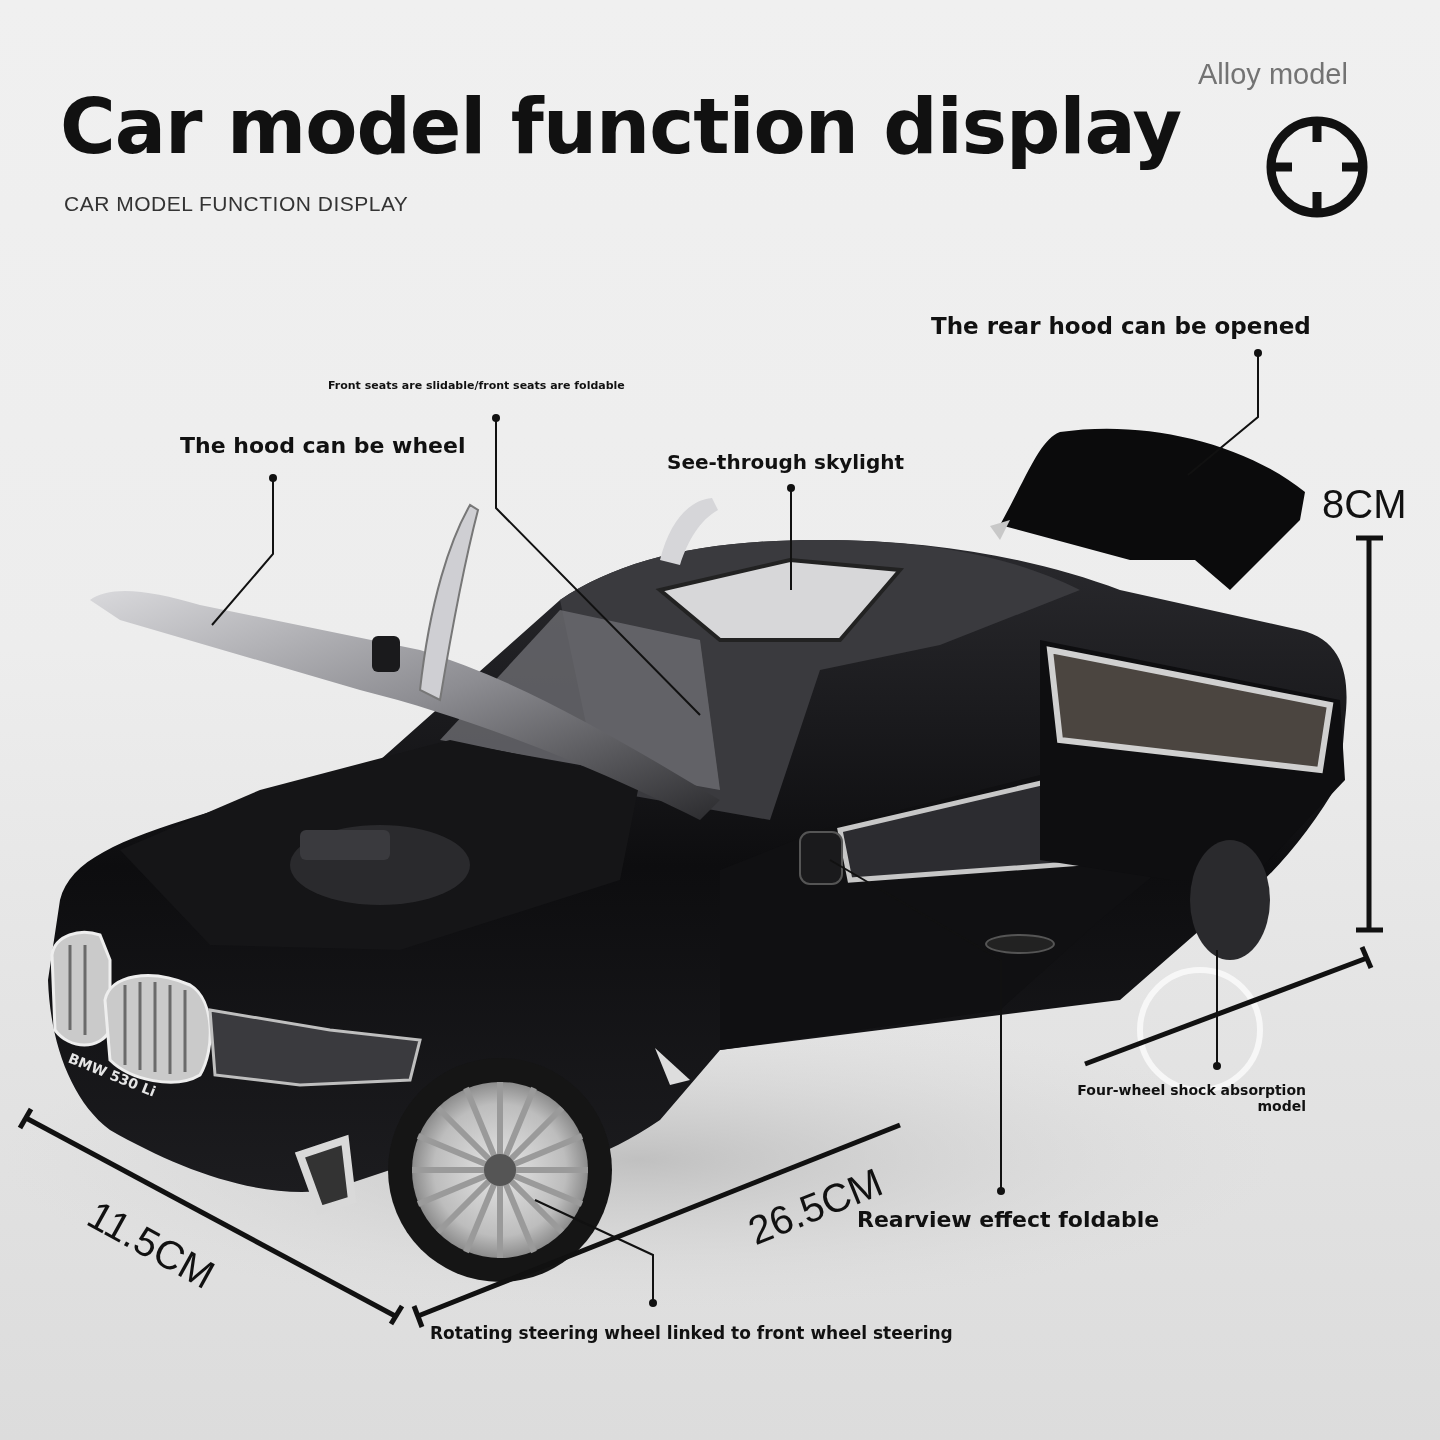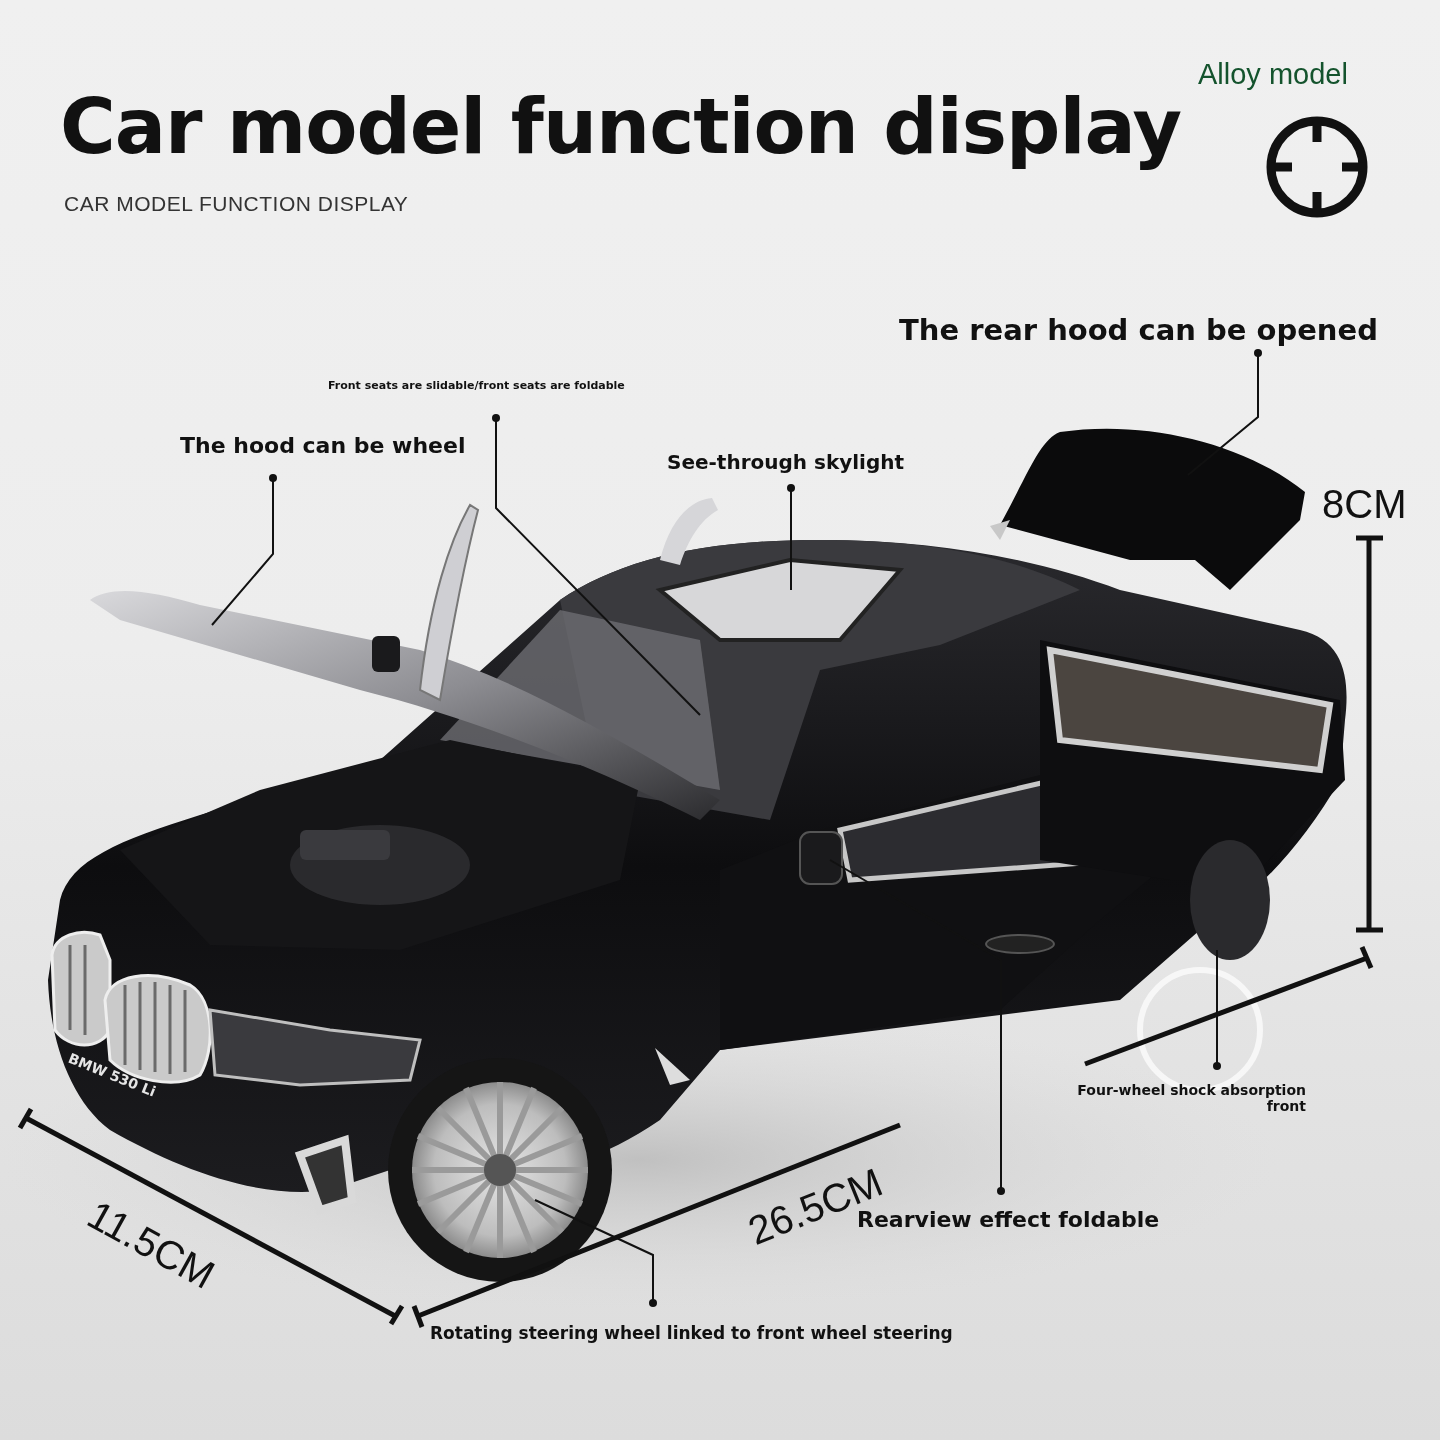--- a/index.html
+++ b/index.html
@@ -12,7 +12,7 @@
   .abs { position:absolute; }
   .title { left:60px; top:82px; font-size:76px; font-weight:bold; letter-spacing:-1px; color:#111; white-space:nowrap; }
   .subtitle { left:64px; top:192px; font-size:21px; color:#333; letter-spacing:0.5px; font-family:"Liberation Sans", sans-serif; }
-  .alloy { left:1198px; top:58px; font-size:29px; color:#14532d; font-family:"Liberation Sans", sans-serif; }
+  .alloy { left:1198px; top:58px; font-size:29px; color:#737373; font-family:"Liberation Sans", sans-serif; }
   .callout { font-weight:bold; color:#111; white-space:nowrap; }
   .c-lg { font-size:29px; }
   .c-md { font-size:22px; }

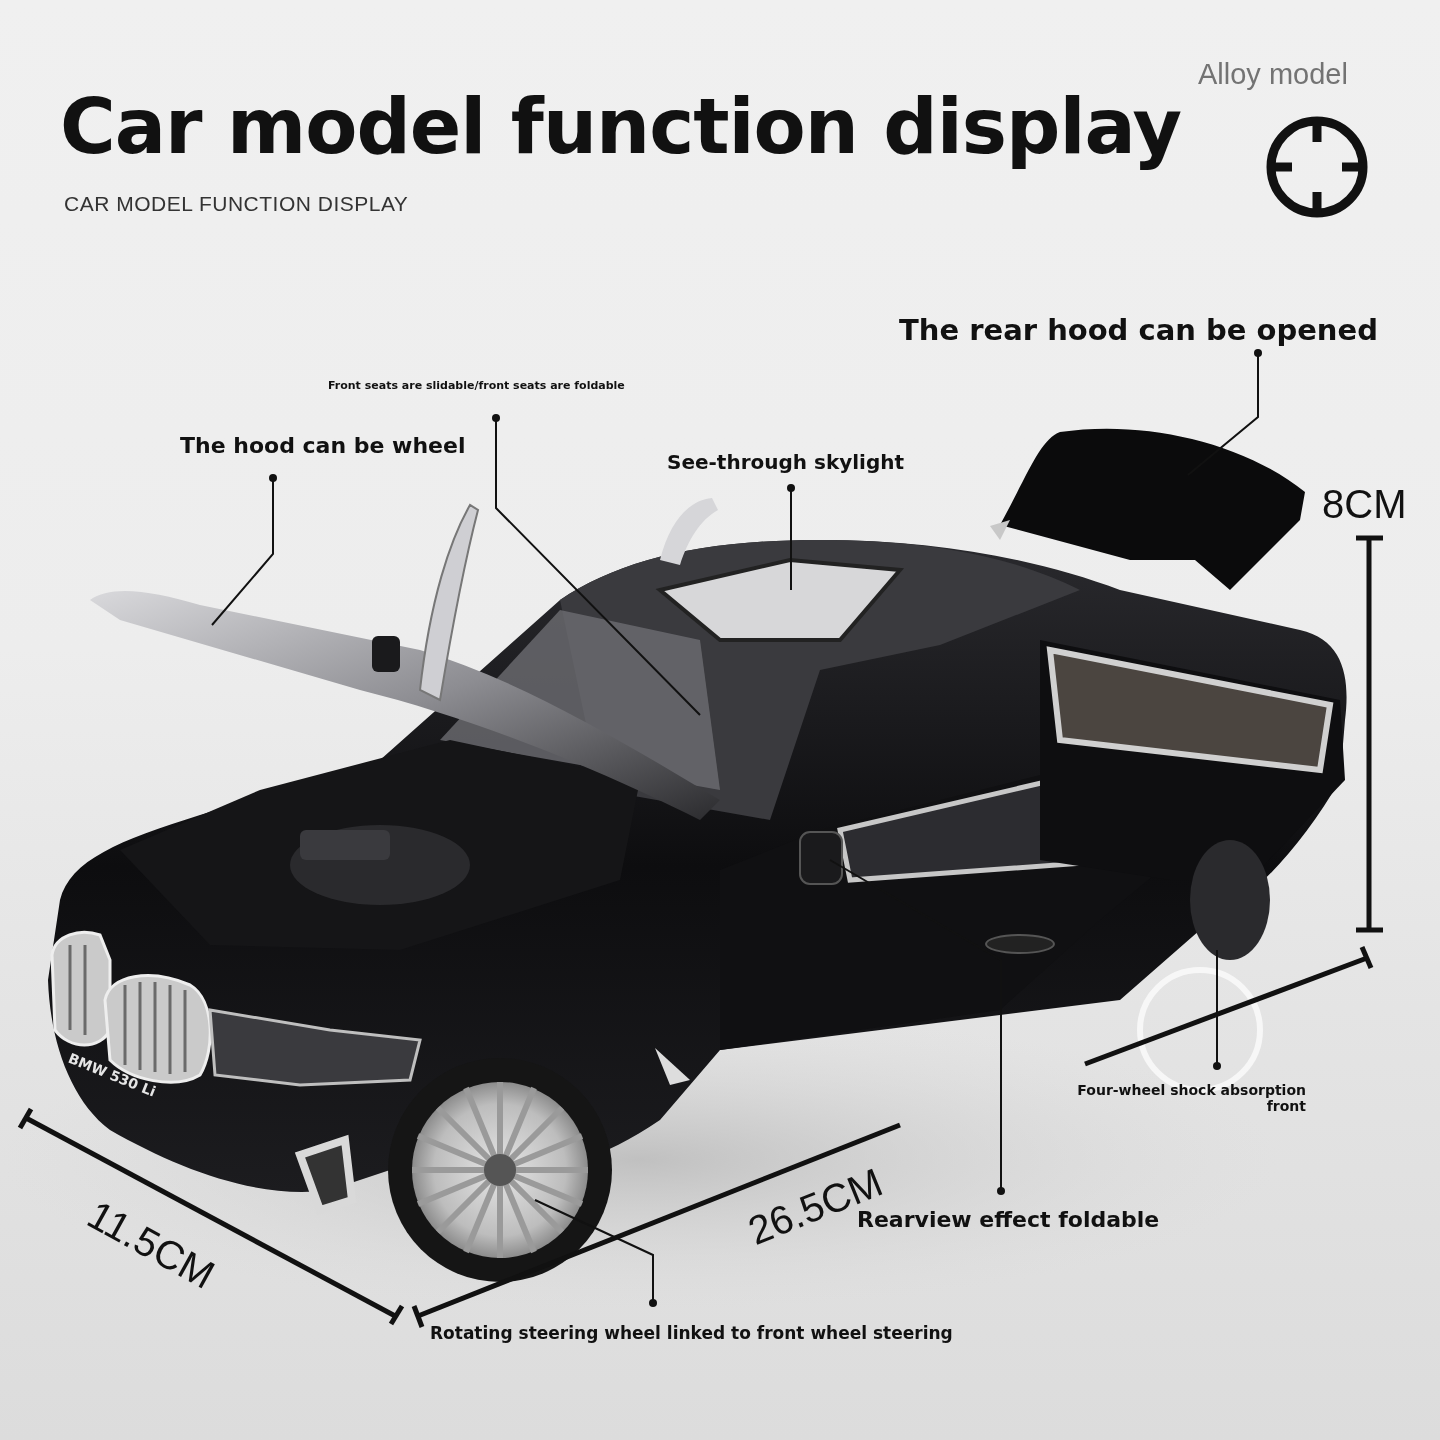--- a/index.html
+++ b/index.html
@@ -14,7 +14,7 @@
   .subtitle { left:64px; top:192px; font-size:21px; color:#333; letter-spacing:0.5px; font-family:"Liberation Sans", sans-serif; }
   .alloy { left:1198px; top:58px; font-size:29px; color:#737373; font-family:"Liberation Sans", sans-serif; }
   .callout { font-weight:bold; color:#111; white-space:nowrap; }
-  .c-lg { font-size:29px; }
+  .c-lg { font-size:23px;margin-left:32px; }
   .c-md { font-size:22px; }
   .c-sm { font-size:11px; }
   .c-xs { font-size:14px; text-align:right; line-height:16px; }

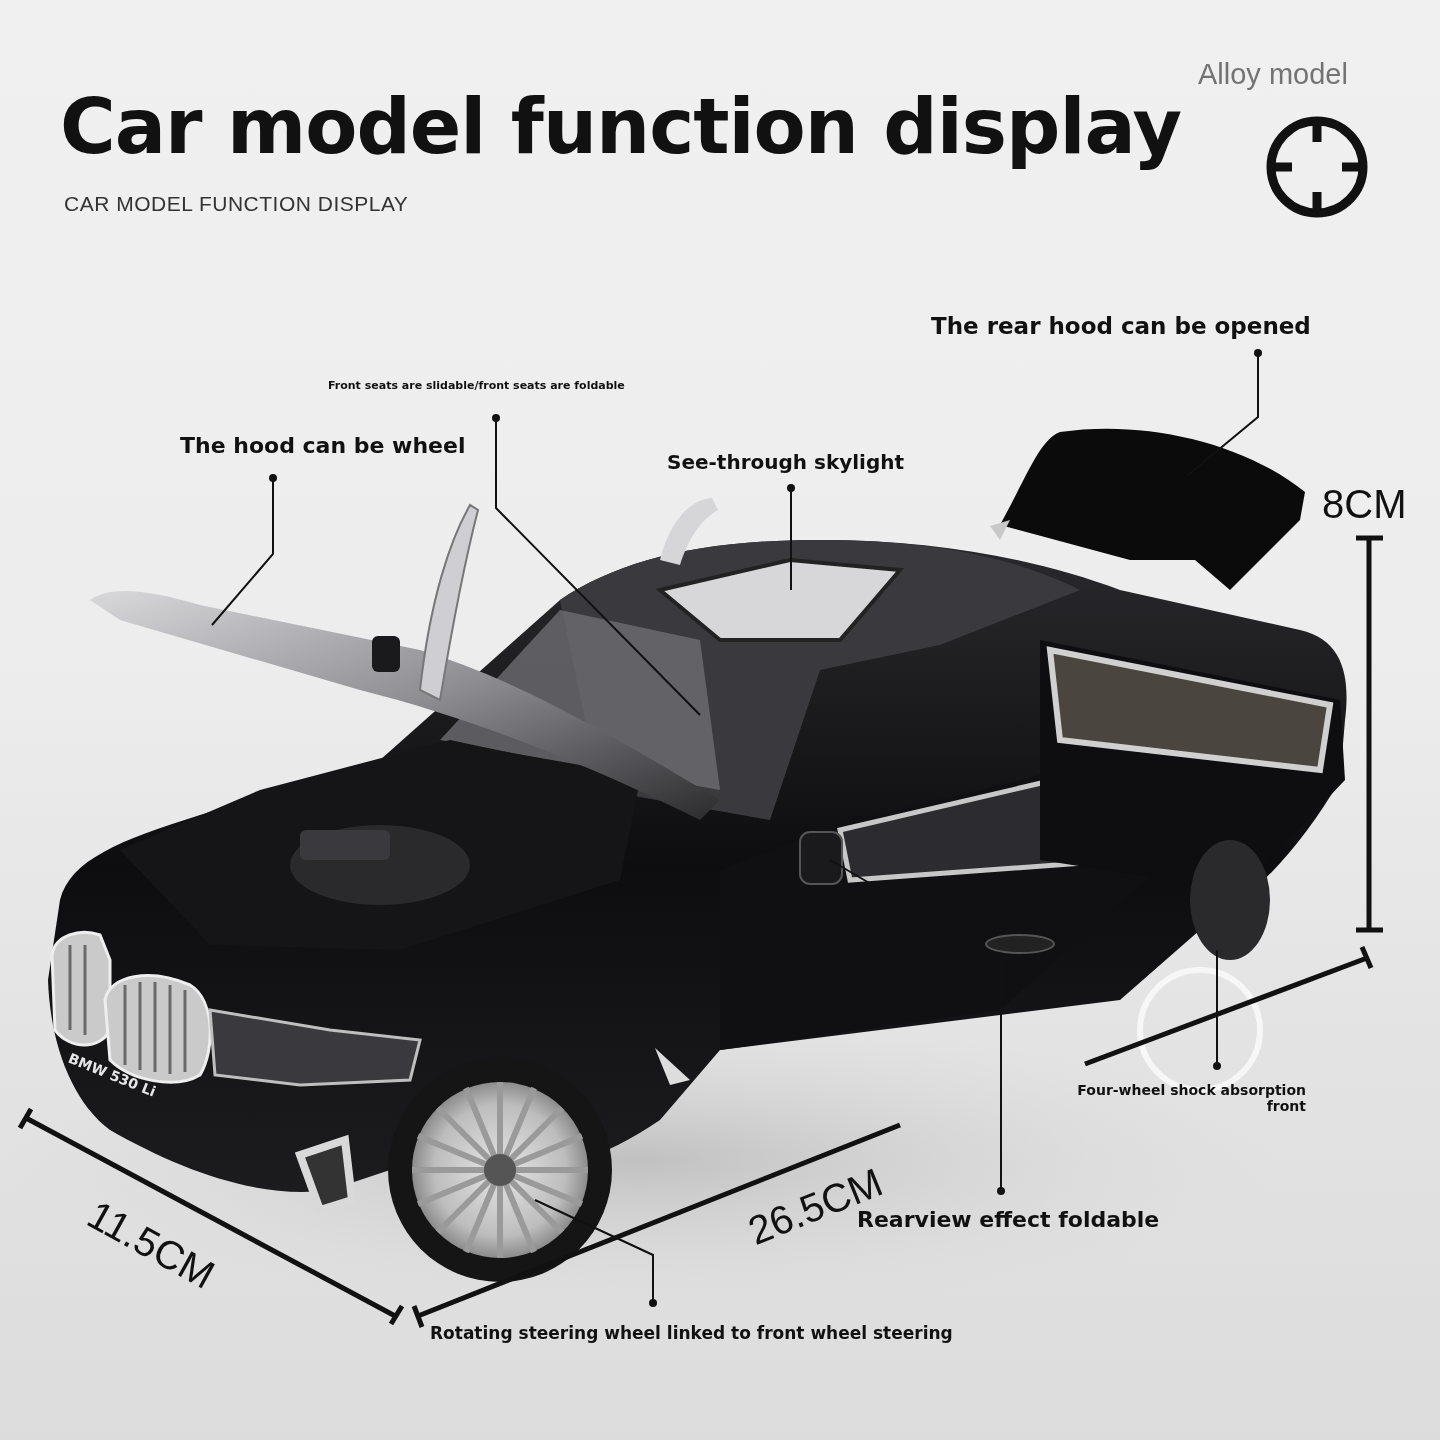--- a/index.html
+++ b/index.html
@@ -175,7 +175,7 @@
 <div class="abs callout c-md" style="left:619px;top:450px;font-size:20px;margin-left:48px;">See-through skylight</div>
 <div class="abs callout c-xs" style="left:1070px;top:1082px;width:236px;">
   <div>Four-wheel shock absorption</div>
-  <div>front</div>
+  <div>model</div>
 </div>
 <div class="abs callout c-md" style="left:857px;top:1207px;">Rearview effect foldable</div>
 <div class="abs callout c-sm" style="left:430px;top:1323px;font-size:17px;">Rotating steering wheel linked to front wheel steering</div>

